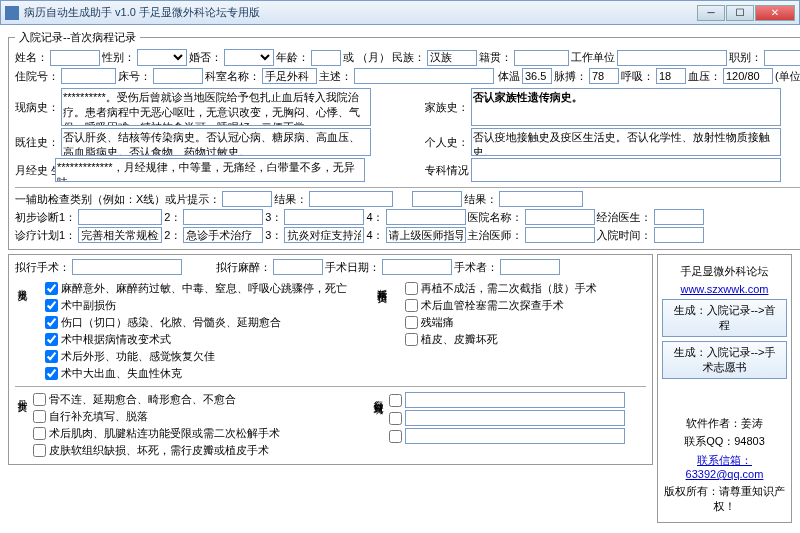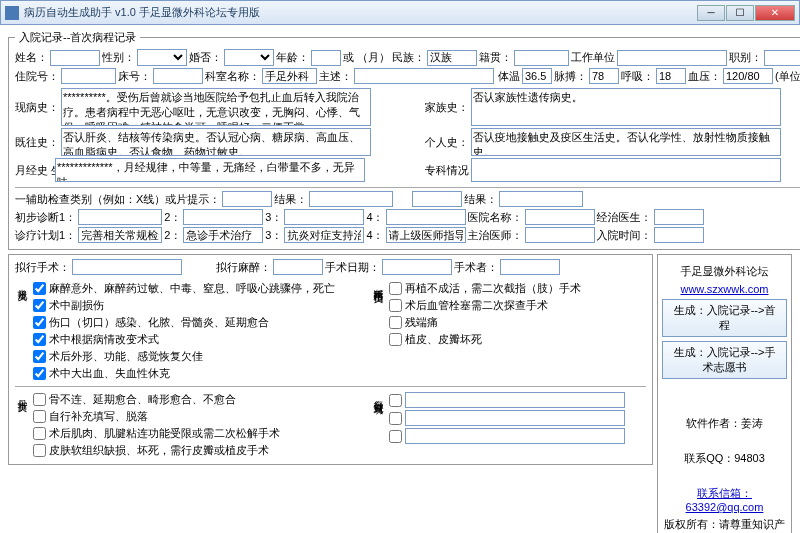--- a/index.html
+++ b/index.html
@@ -109,7 +109,7 @@
   <div class="col">
     <div class="row">
             <label>家族史：</label>
-            <textarea style="width: 310px; height: 38px;">否认家族性遗传病史。</textarea>
+            <textarea style="width: 310px; height: 38px; font-weight: bold;">否认家族性遗传病史。</textarea>
           </div>
     <div class="row">
             <label>个人史：</label>

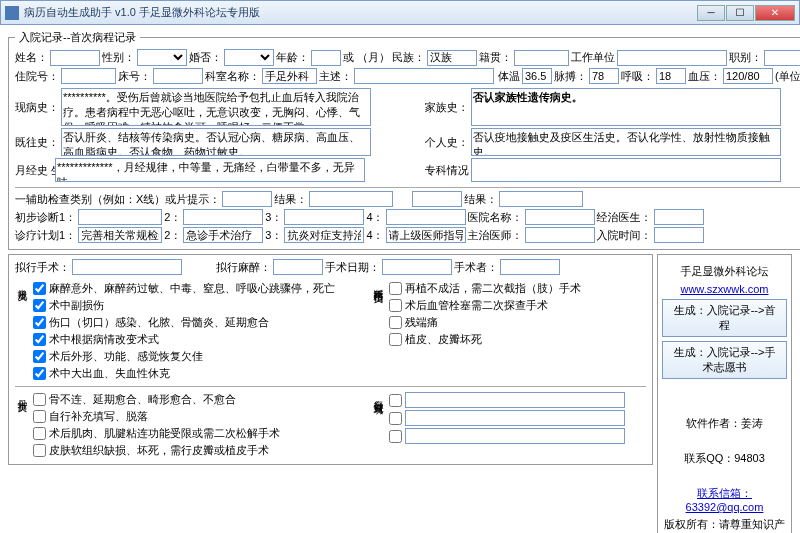--- a/index.html
+++ b/index.html
@@ -182,7 +182,7 @@
             <input type="text" class="w60" style="">
 </div>
 
-<div style="display:flex;gap:4px;margin-top:4px">
+<div style="display:flex;gap:16px;margin-top:4px">
   <div class="vlabel">常规类</div>
   <div id="cg1" style="flex:1.3">
               <div class="checkrow">

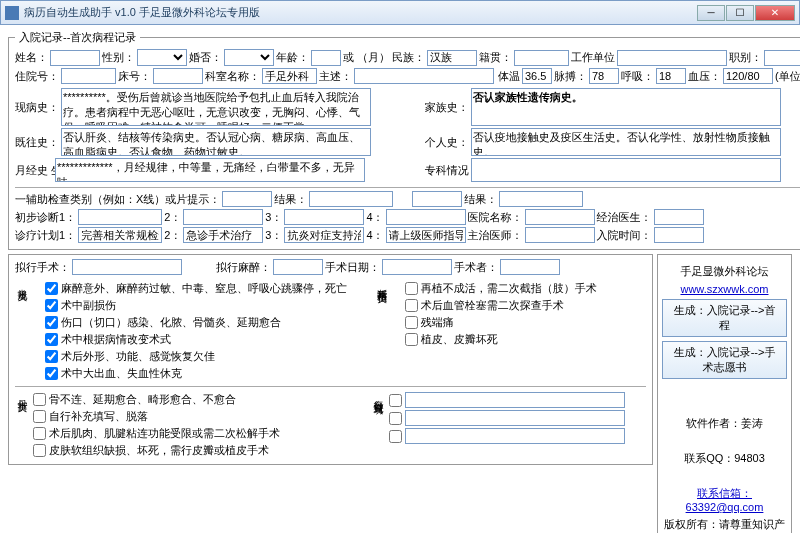--- a/index.html
+++ b/index.html
@@ -277,7 +277,7 @@
   <button class="btn">生成：入院记录--&gt;手术志愿书</button>
   <div style="height:30px"></div>
   <div style="margin:3px 0">软件作者：姜涛</div>
-  <div style="margin:20px 0">联系QQ：94803</div>
+  <div style="margin:3px 0">联系QQ：94803</div>
   <a>联系信箱：63392@qq.com</a>
   <div style="margin:3px 0">版权所有：请尊重知识产权！</div>
 </fieldset>

